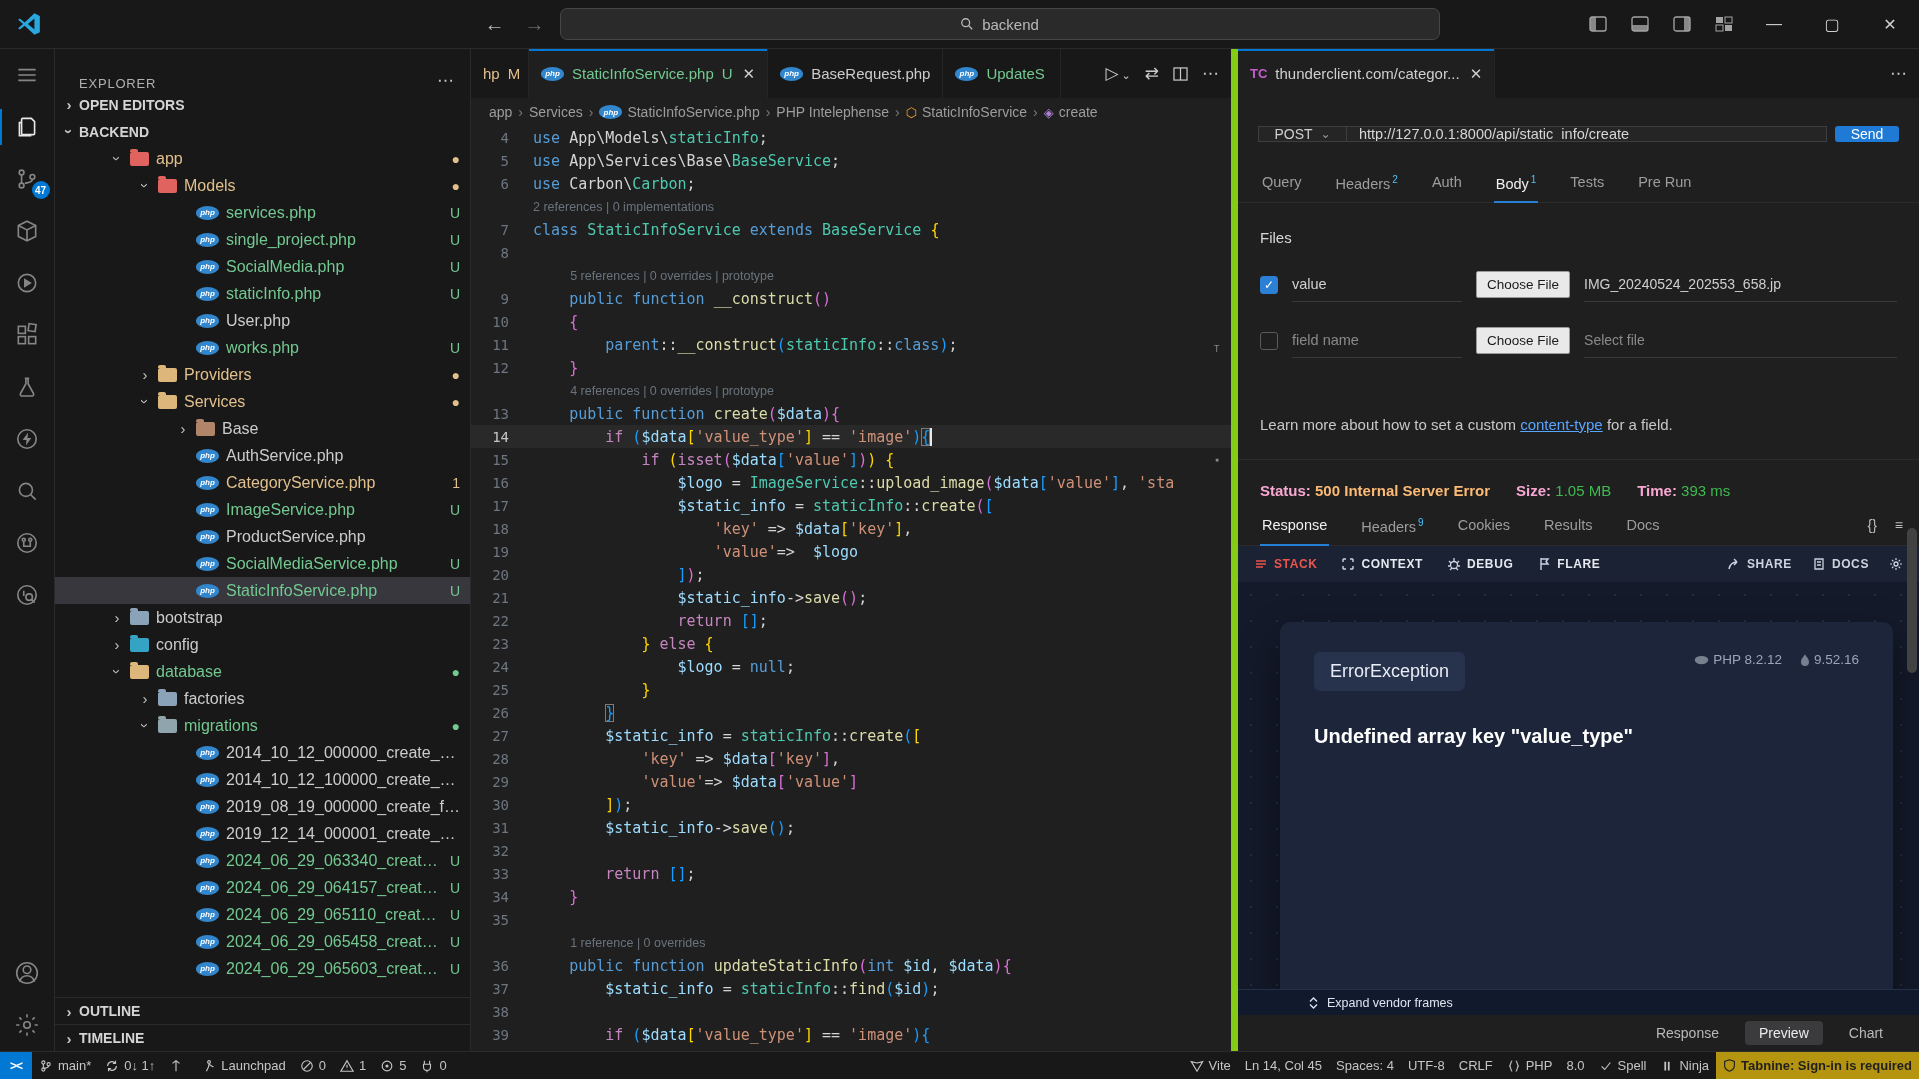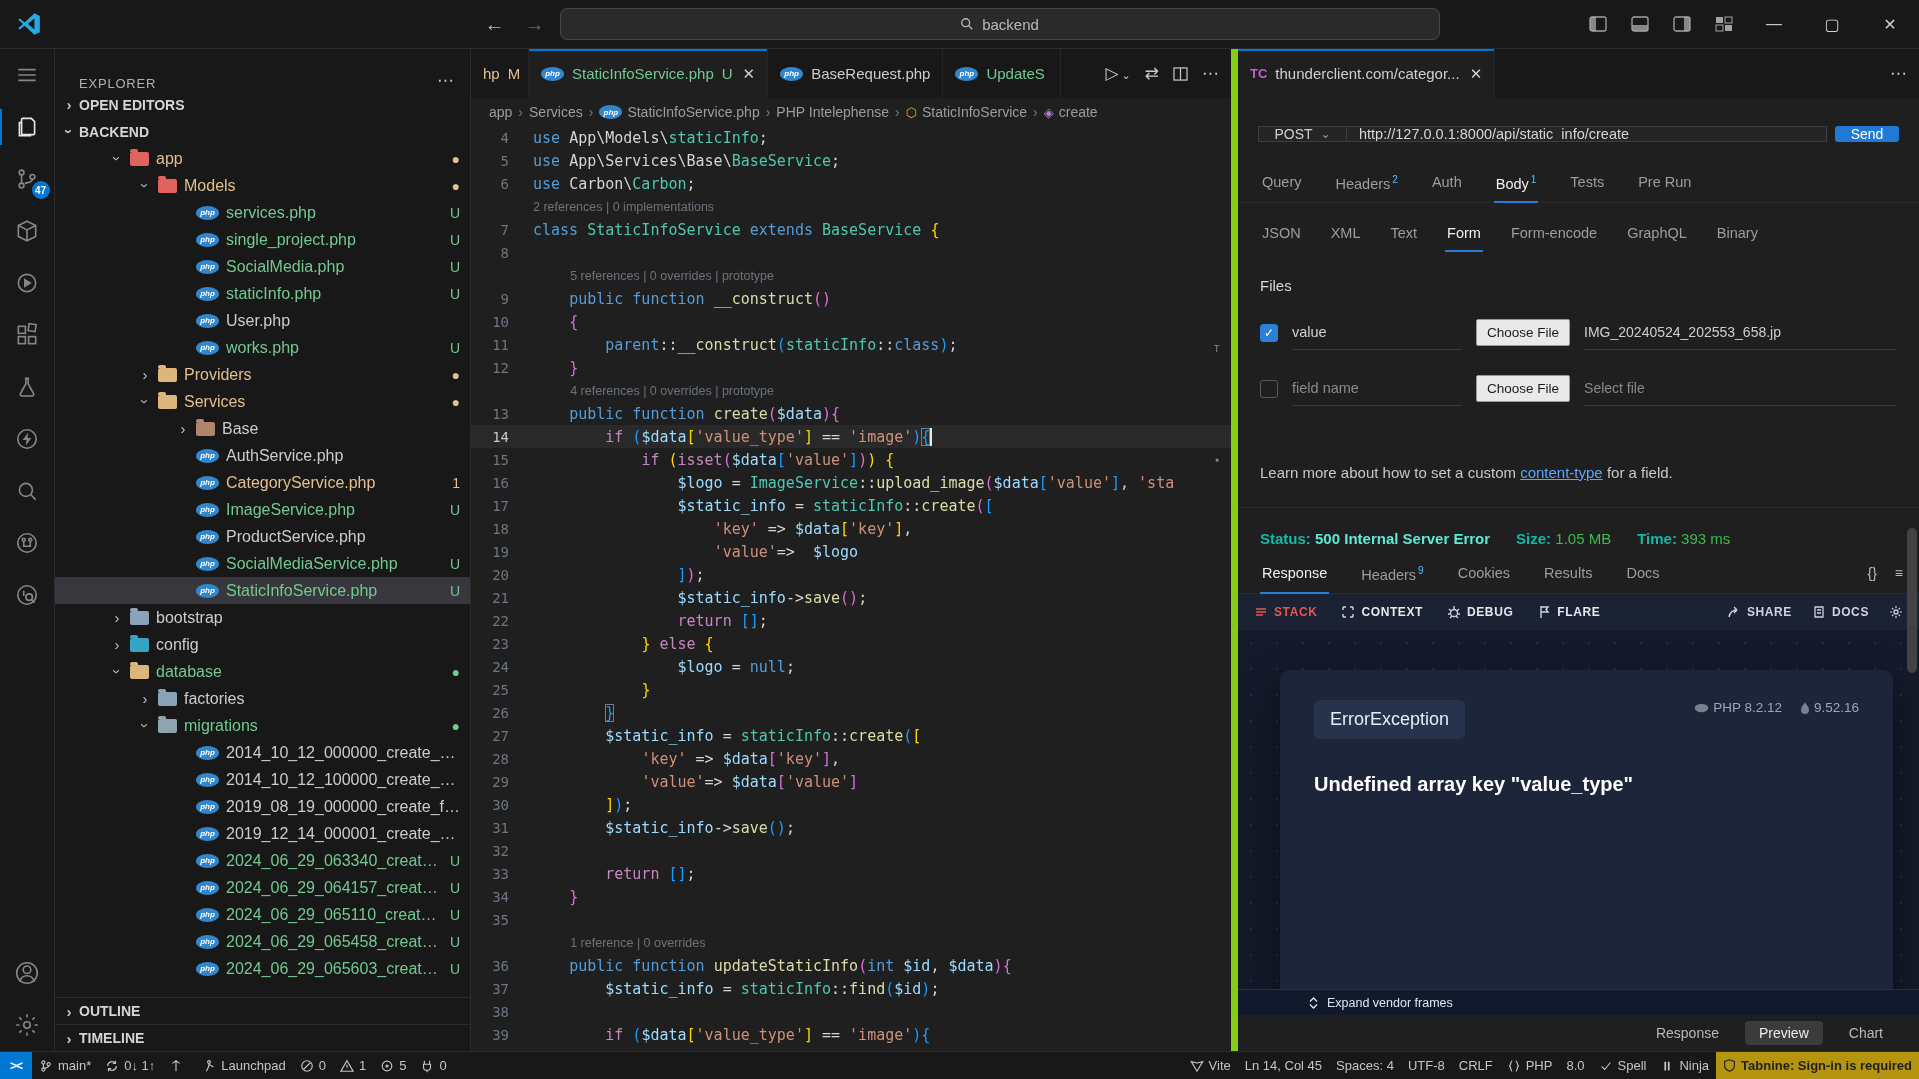--- a/index.html
+++ b/index.html
@@ -626,15 +626,6 @@
             <div class="tc-tab active">Body<span class="sup">1</span></div>
             <div class="tc-tab">Tests</div>
             <div class="tc-tab">Pre Run</div>
-          </div>
-        <div class="tc-tabs subtabs" id="bodytabs">
-            <div class="tc-tab">JSON</div>
-            <div class="tc-tab">XML</div>
-            <div class="tc-tab">Text</div>
-            <div class="tc-tab active">Form</div>
-            <div class="tc-tab">Form-encode</div>
-            <div class="tc-tab">GraphQL</div>
-            <div class="tc-tab">Binary</div>
           </div>
 
         <div class="files-h">Files</div>

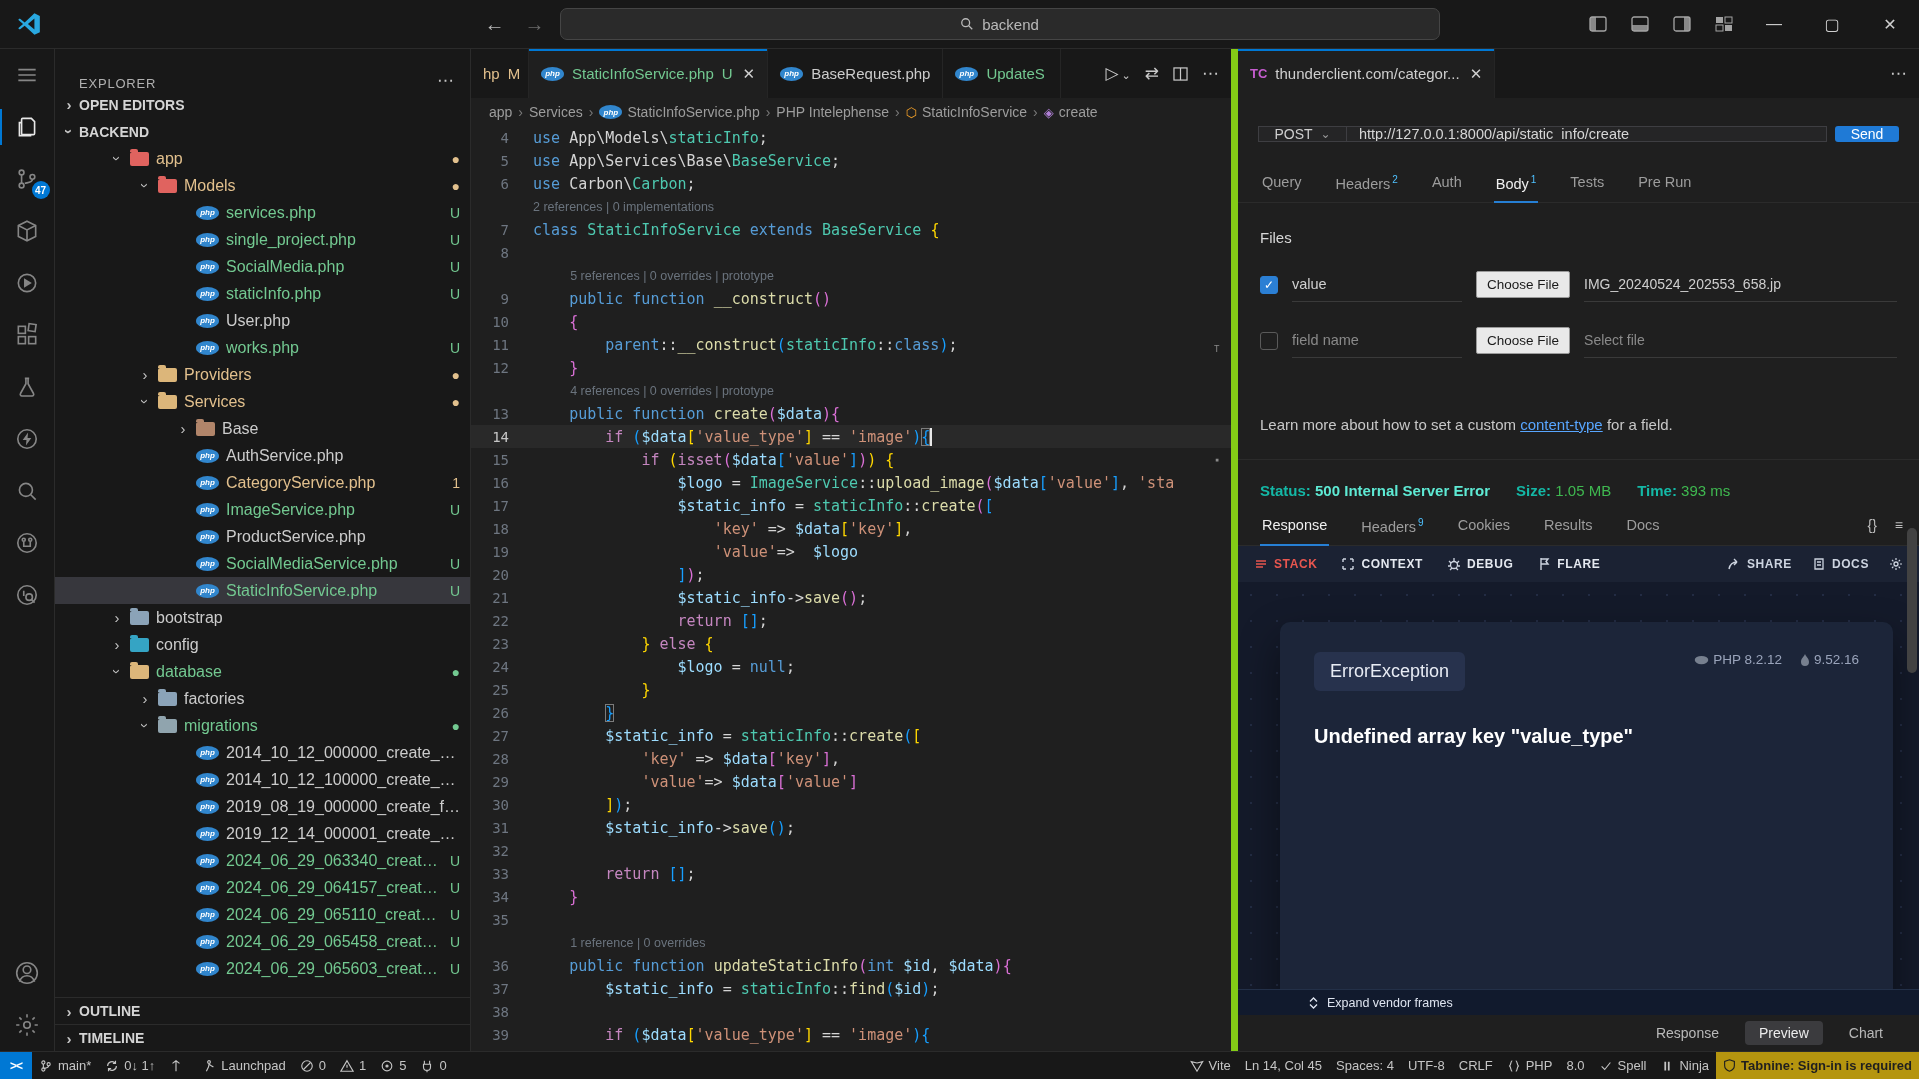--- a/index.html
+++ b/index.html
@@ -110,7 +110,7 @@
   .note a { color:#58a6ff; text-decoration:underline; }
   .statusline { border-top:1px solid #2b2b2b; margin-top:26px; padding:22px 22px 0 22px; font-size:15px;
     display:flex; gap:26px; white-space:nowrap; }
-  .statusline b { color:#14b8a6; font-weight:bold; }
+  .statusline b { color:#f9a8d4; font-weight:bold; }
   .v-err { color:#5eead4; font-weight:bold; } .v-ok { color:#3fb950; }
   .res-tabs { margin-top:10px; position:relative; }
   .res-actions { position:absolute; right:16px; top:8px; display:flex; gap:18px; color:#bdbdbd; font-size:14px; }

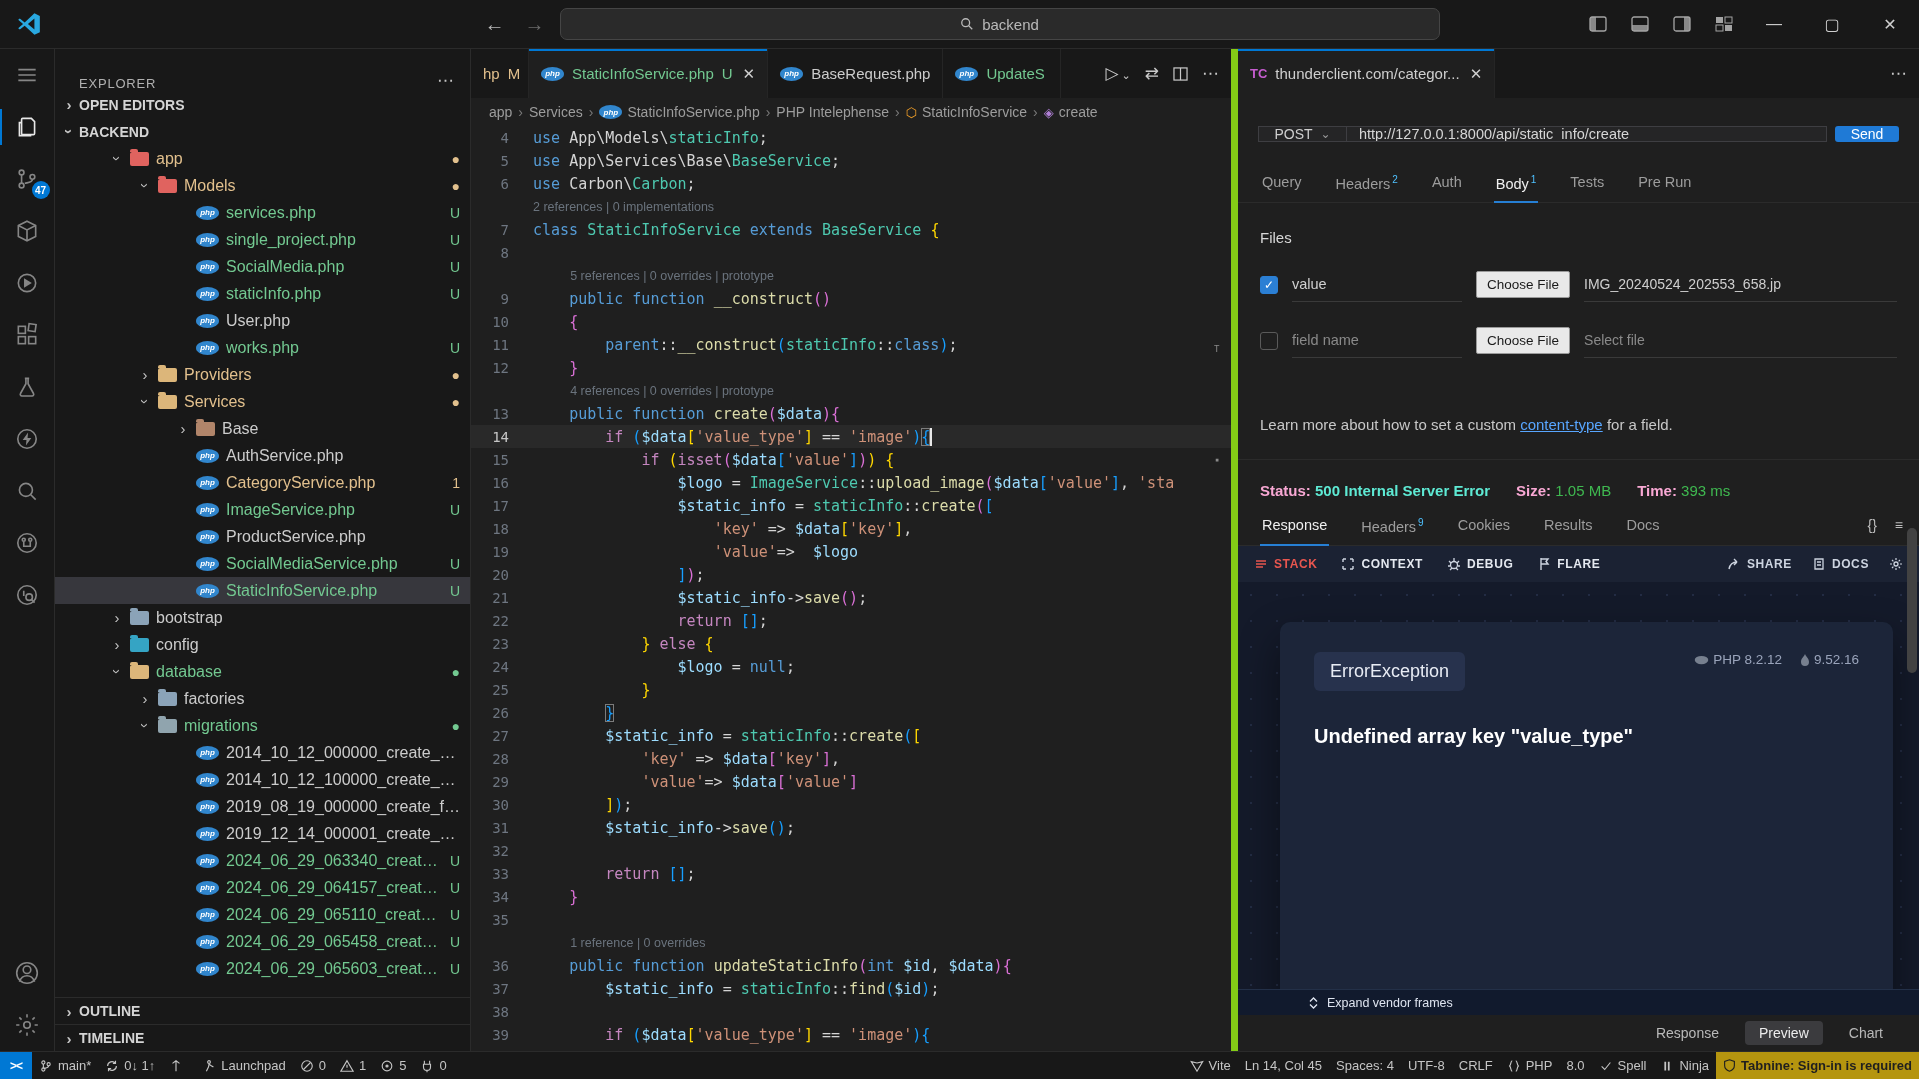--- a/index.html
+++ b/index.html
@@ -111,7 +111,7 @@
   .statusline { border-top:1px solid #2b2b2b; margin-top:26px; padding:22px 22px 0 22px; font-size:15px;
     display:flex; gap:26px; white-space:nowrap; }
   .statusline b { color:#f9a8d4; font-weight:bold; }
-  .v-err { color:#5eead4; font-weight:bold; } .v-ok { color:#3fb950; }
+  .v-err { color:#fdba74; font-weight:bold; } .v-ok { color:#3fb950; }
   .res-tabs { margin-top:10px; position:relative; }
   .res-actions { position:absolute; right:16px; top:8px; display:flex; gap:18px; color:#bdbdbd; font-size:14px; }
 

